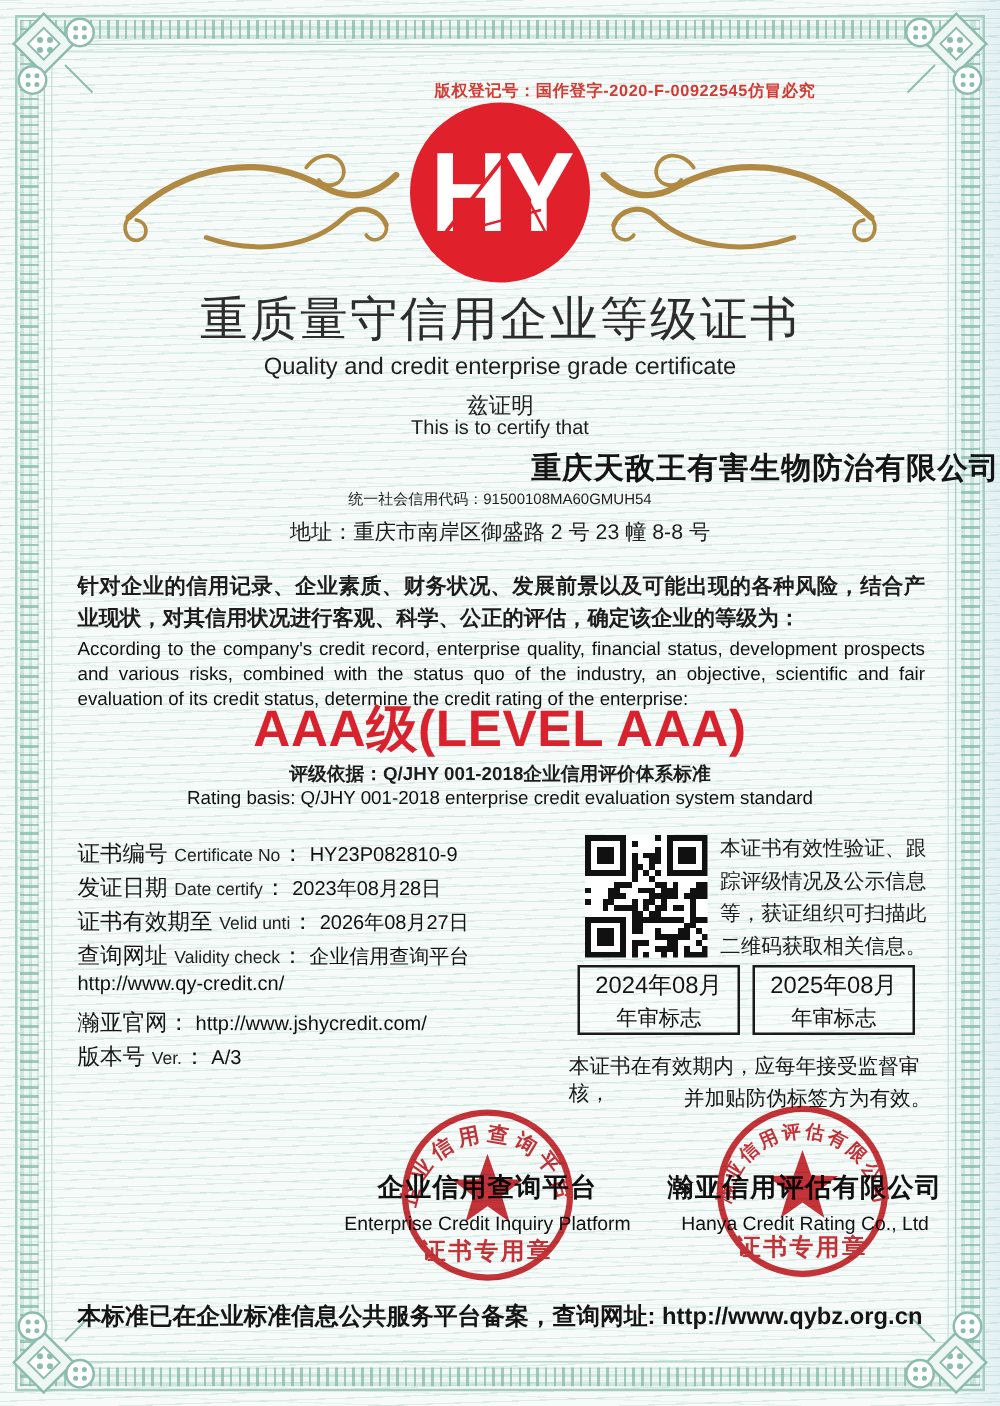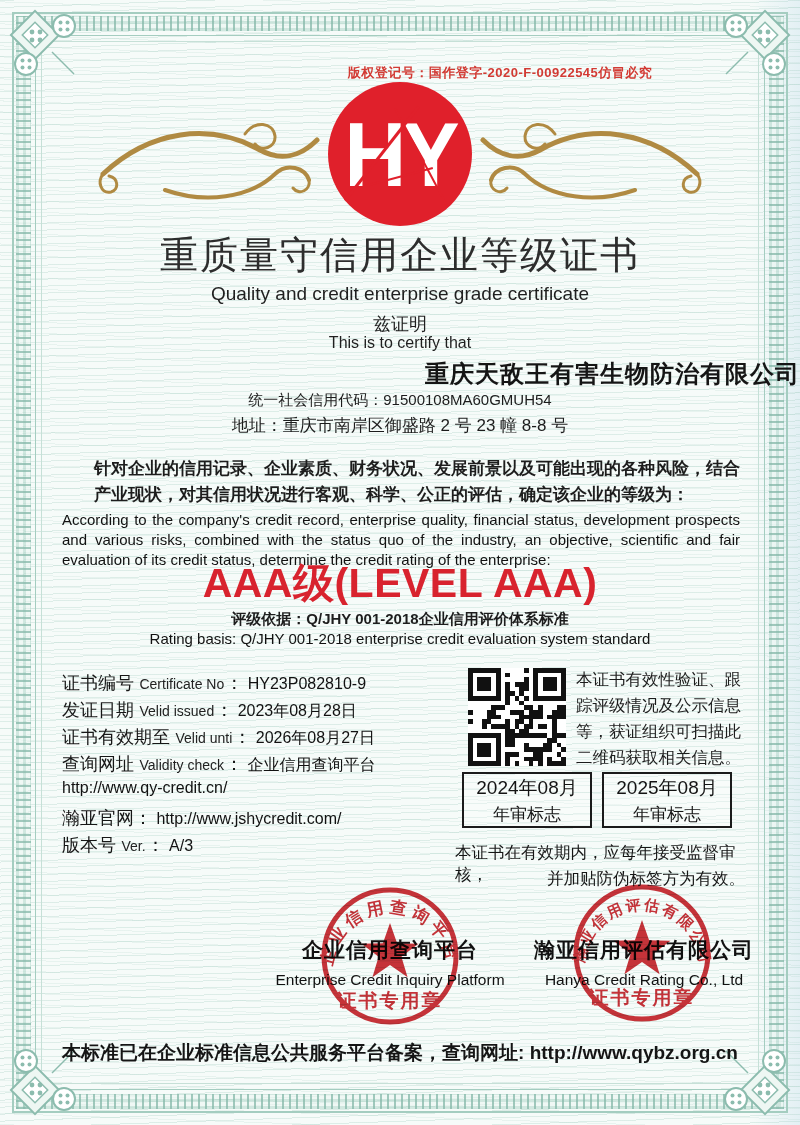--- a/index.html
+++ b/index.html
@@ -54,7 +54,7 @@
   .certify-en{left:0;top:334px;width:100%;text-align:center;font-size:16px;color:#1f1f1f;}
   .company-name{left:0;top:358px;width:100%;text-align:right;font-size:24px;font-weight:800;
     color:#151515;letter-spacing:1px;}
-  .company-code{left:0;top:391px;width:100%;text-align:center;font-size:15px;color:#1c1c1c;}
+  .company-code{left:0;top:391px;width:100%;text-align:center;font-size:12px;color:#1c1c1c;}
   .company-addr{left:0;top:414px;width:100%;text-align:center;font-size:17px;color:#1c1c1c;}
   
   .para{left:62px;top:456px;width:678px;}

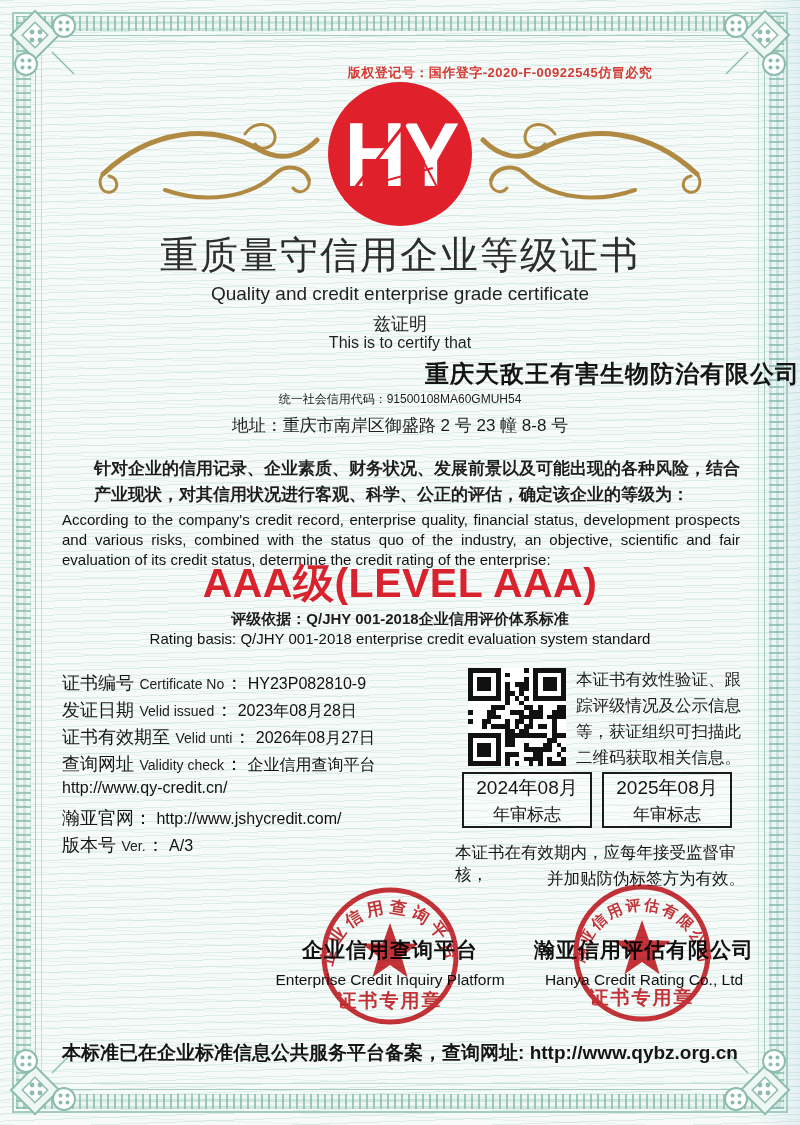--- a/index.html
+++ b/index.html
@@ -58,7 +58,7 @@
   .company-addr{left:0;top:414px;width:100%;text-align:center;font-size:17px;color:#1c1c1c;}
   
   .para{left:62px;top:456px;width:678px;}
-  .para-zh{font-size:17px;font-weight:600;color:#1d1d1d;line-height:1.5;text-align:justify;margin-left:32px;}
+  .para-zh{font-size:17px;font-weight:600;color:#1d1d1d;line-height:1.5;text-align:justify;}
   .para-en{font-size:15px;color:#111;line-height:1.33;margin-top:3px;text-align:justify;}
   .level{left:0;top:556px;width:100%;text-align:center;font-size:41px;font-weight:800;
     color:#d8232e;letter-spacing:0.5px;}

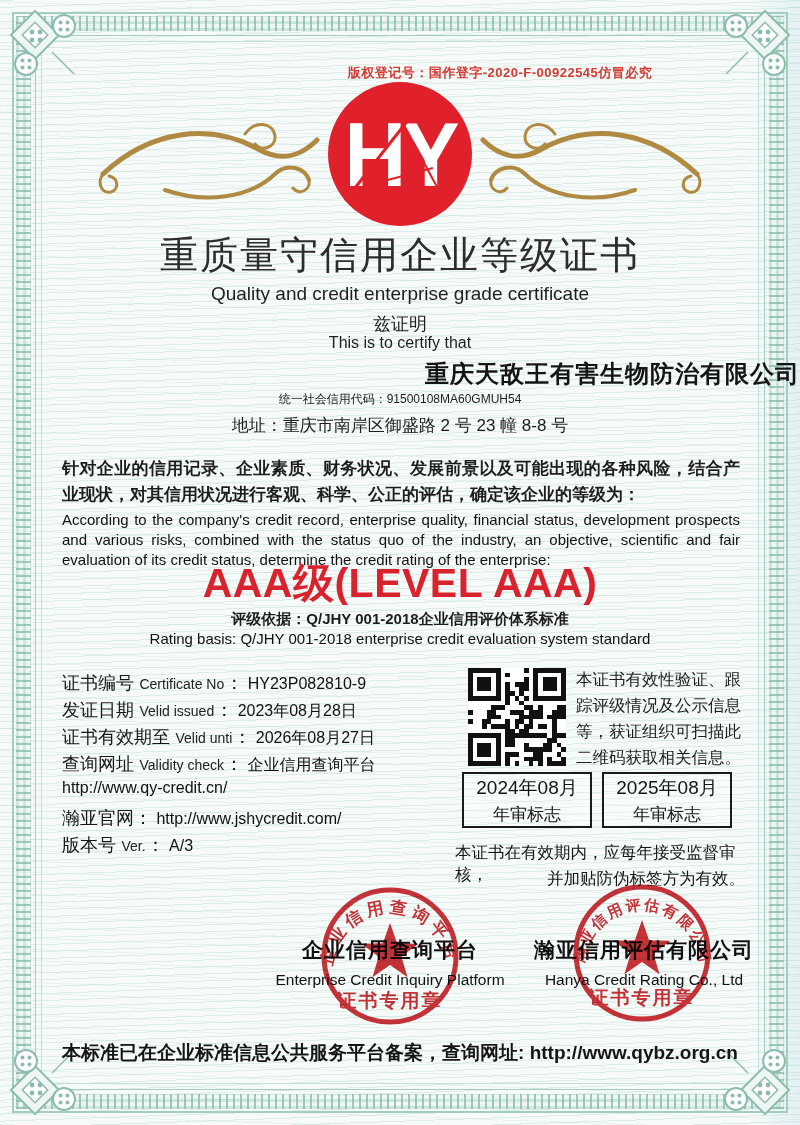--- a/index.html
+++ b/index.html
@@ -240,7 +240,7 @@
     </div>
     <div class="ci-row">
       <span class="ci-zh">发证日期</span>
-      <span class="ci-en">Velid issued</span><span class="ci-zh">：</span>
+      <span class="ci-en">Date certify</span><span class="ci-zh">：</span>
       <span class="ci-val">2023年08月28日</span>
     </div>
     <div class="ci-row">

